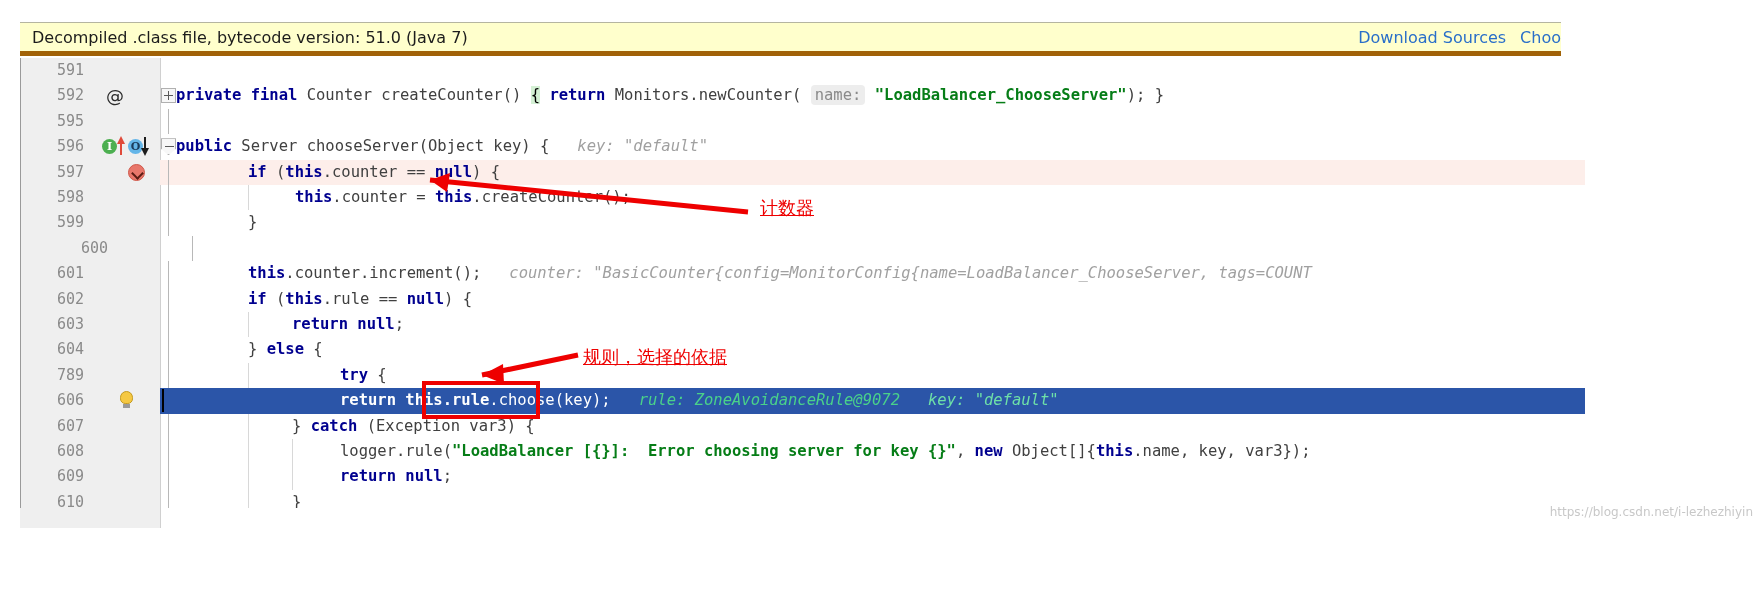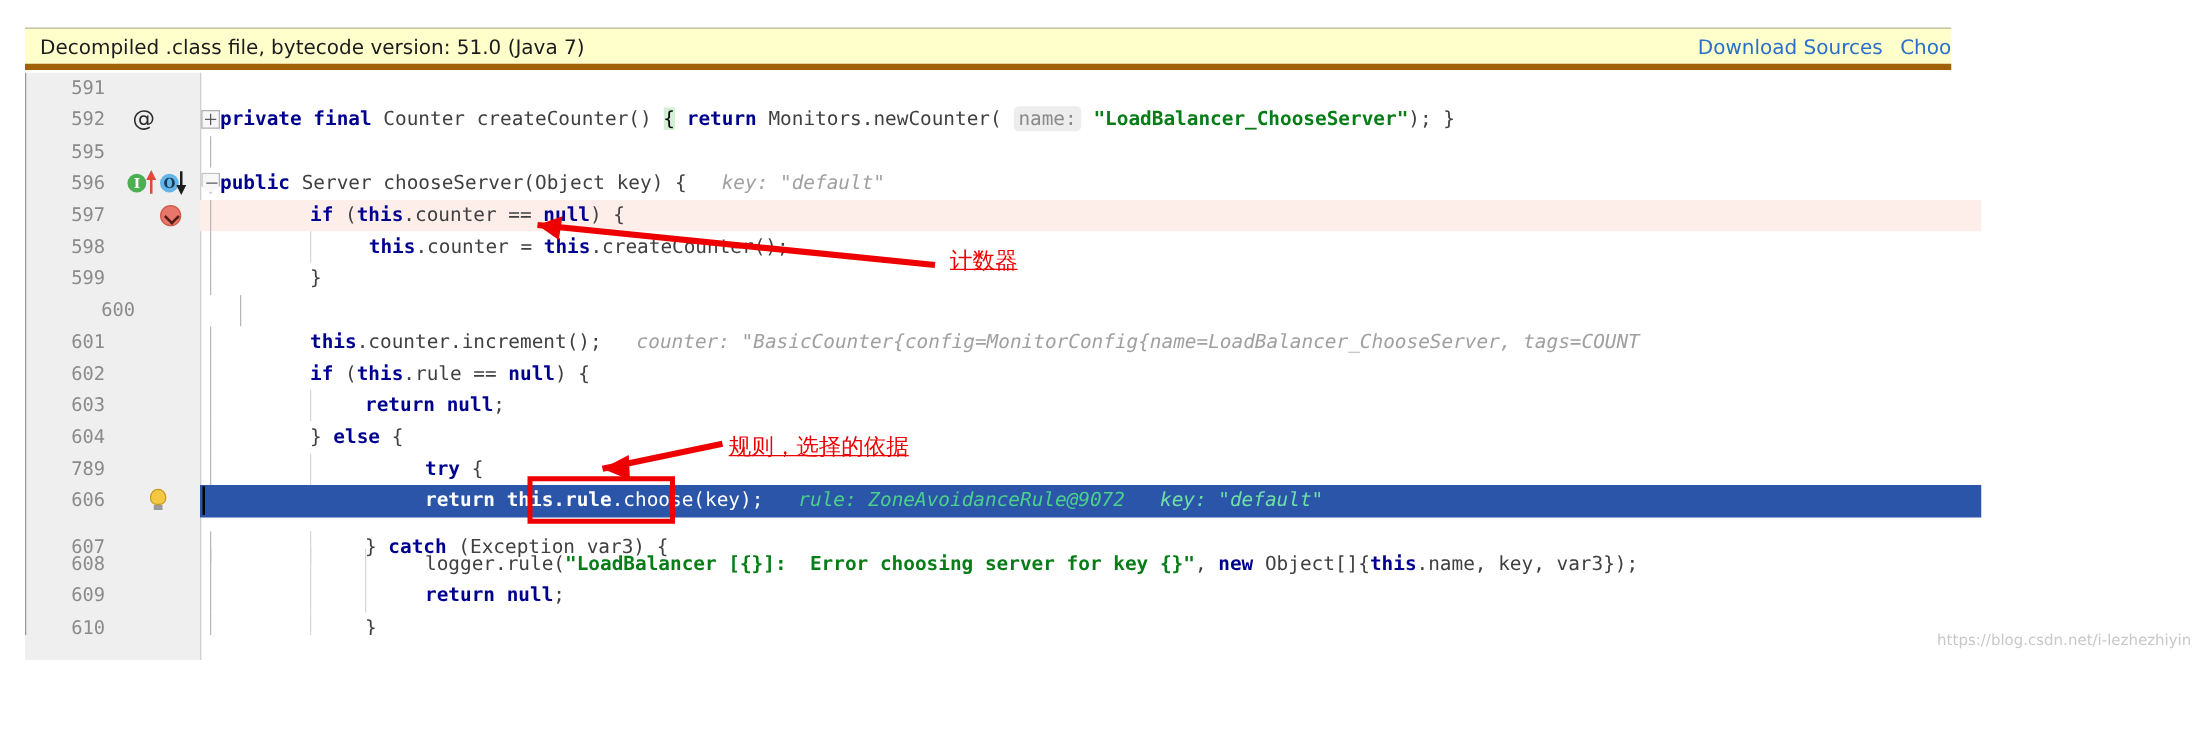--- a/index.html
+++ b/index.html
@@ -562,7 +562,7 @@
     <div class="codetext" style="left:340px;"><span class="sel-kw">return</span> <span class="sel-kw">this.rule</span><span class="sel-text">.choose(key);</span>   <span class="hint-green">rule: ZoneAvoidanceRule@9072</span>   <span class="hint-lightgreen">key: "default"</span></div>
   </div>
 
-  <div class="row" style="top:355.6px;margin-top:11px;">
+  <div class="row" style="top:355.6px;">
     <div class="code-bg"></div>
     <div class="lineno">607</div>
     <div class="fold-col">

